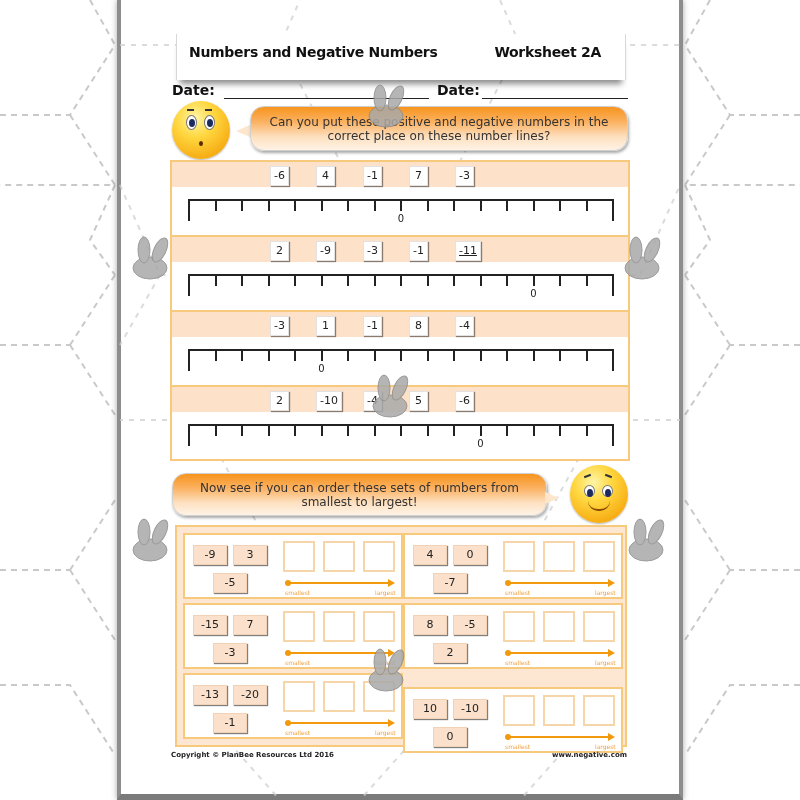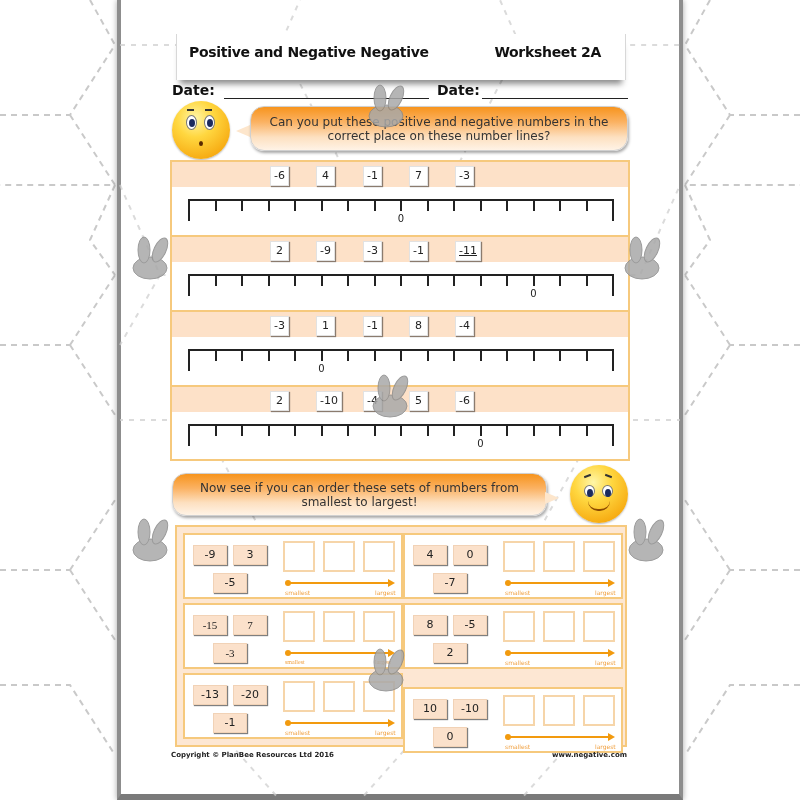--- a/index.html
+++ b/index.html
@@ -162,7 +162,7 @@
 </svg>
 
 <div class="header-card">
-  <span class="header-title">Positive and Negative Negative</span>
+  <span class="header-title">Numbers and Negative Numbers</span>
   <span class="header-sheet">Worksheet 2A</span>
 </div>
 

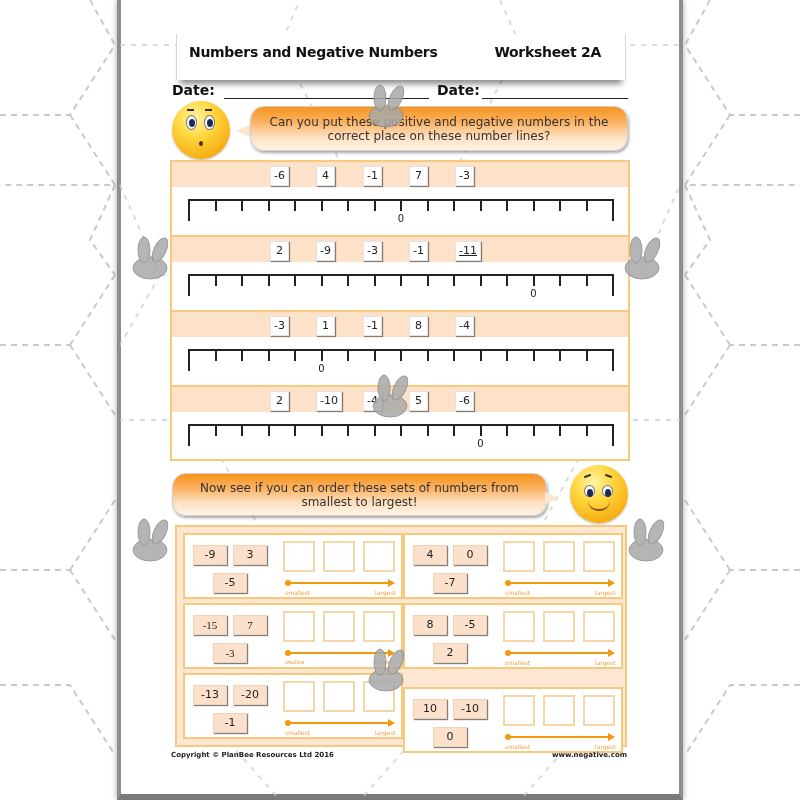--- a/index.html
+++ b/index.html
@@ -349,7 +349,7 @@
       <span class="lbl-small">smallest</span>
       <span class="lbl-large">largest</span>
     </div>
-    <div class="order-cell" style="left: 6px; top: 76px; font-family: Liberation Serif, serif;">
+    <div class="order-cell" style="left: 6px; top: 76px;">
       <div class="ord-card" style="left:8px; top:10px;">-15</div>
       <div class="ord-card" style="left:48px; top:10px;">7</div>
       <div class="ord-card" style="left:28px; top:38px;">-3</div>

